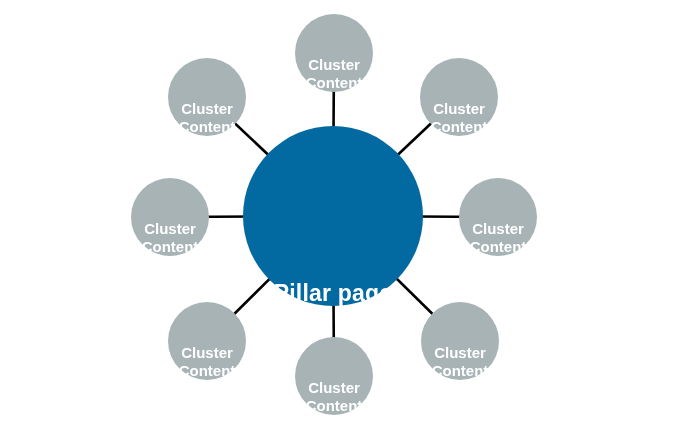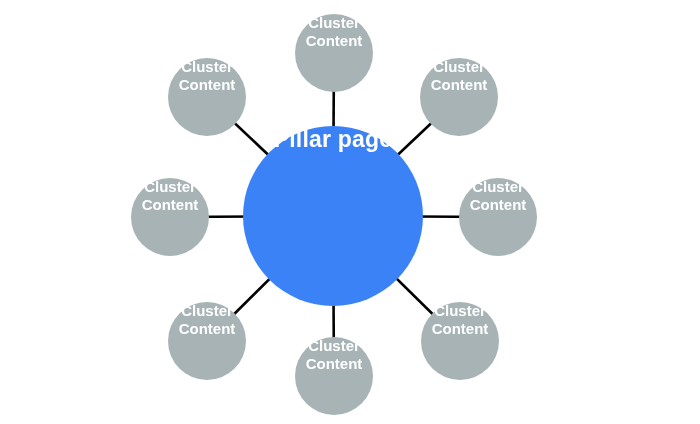--- a/index.html
+++ b/index.html
@@ -31,7 +31,7 @@
     position: absolute;
     border-radius: 50%;
     display: flex;
-    align-items: flex-start;
+    align-items: flex-end;
     justify-content: center;
     text-align: center;
     font-weight: bold;

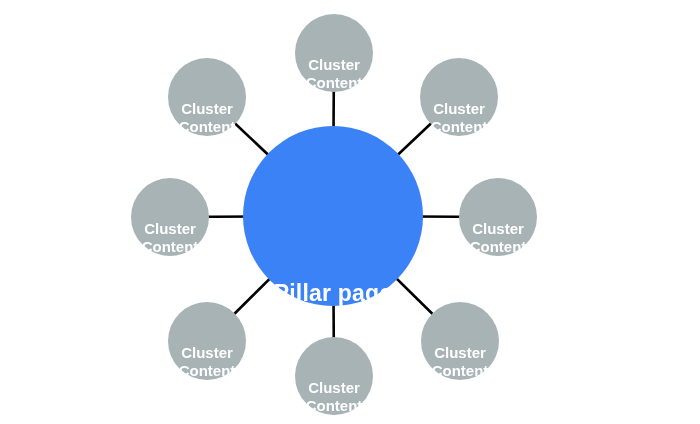--- a/index.html
+++ b/index.html
@@ -66,7 +66,7 @@
       <line x1="333" y1="216" x2="207" y2="97" stroke="#000000" stroke-width="2.6"></line>
     </svg>
 
-  <div id="center-node" class="node center-node" style="left: 243px; top: 126px; width: 180px; height: 180px; background: #3b82f6; color: rgb(255, 255, 255);">
+  <div id="center-node" class="node center-node" style="left: 243px; top: 126px; width: 180px; height: 180px; background: #0369a1; color: rgb(255, 255, 255);">
     <span class="node-label">Pillar page</span>
   </div>
 

